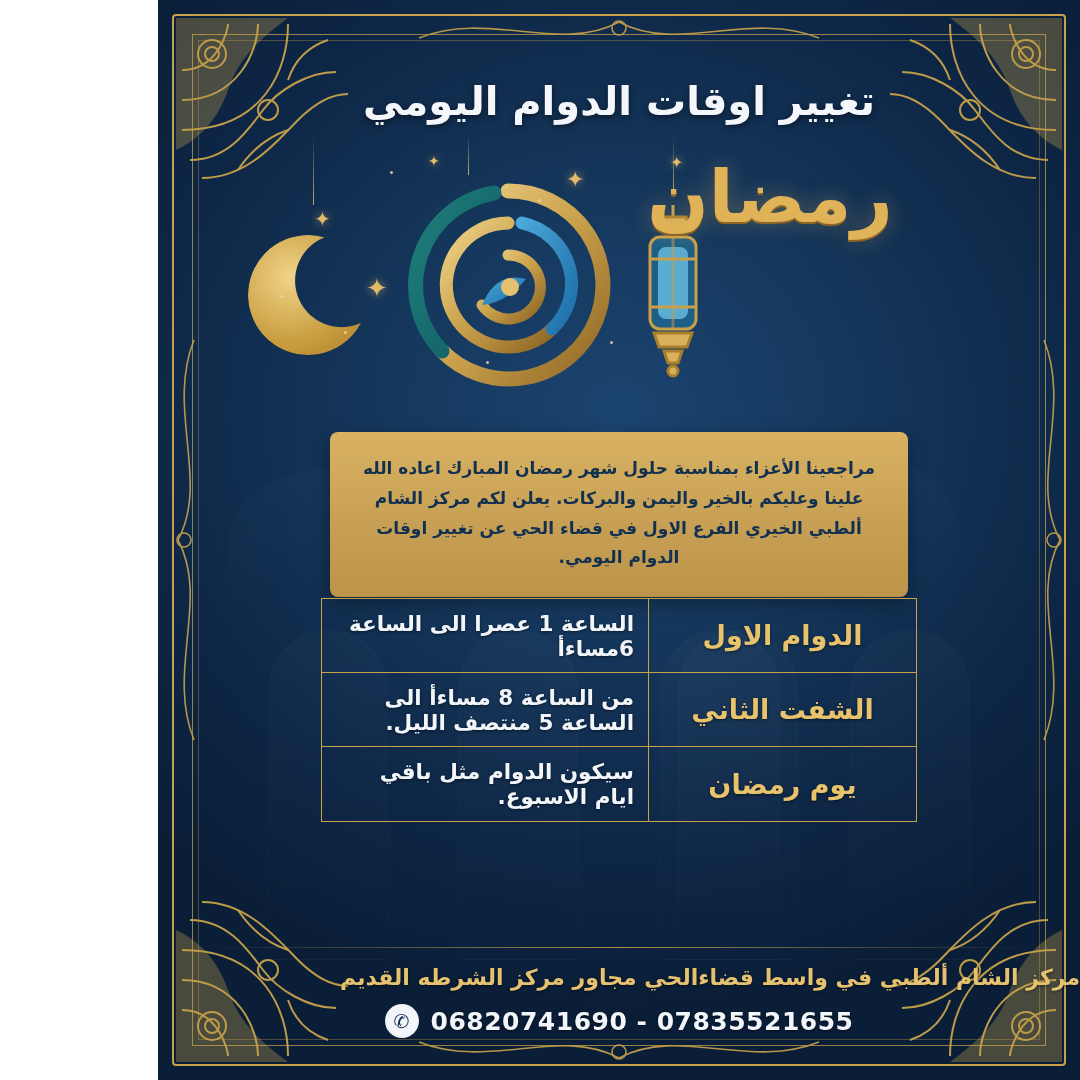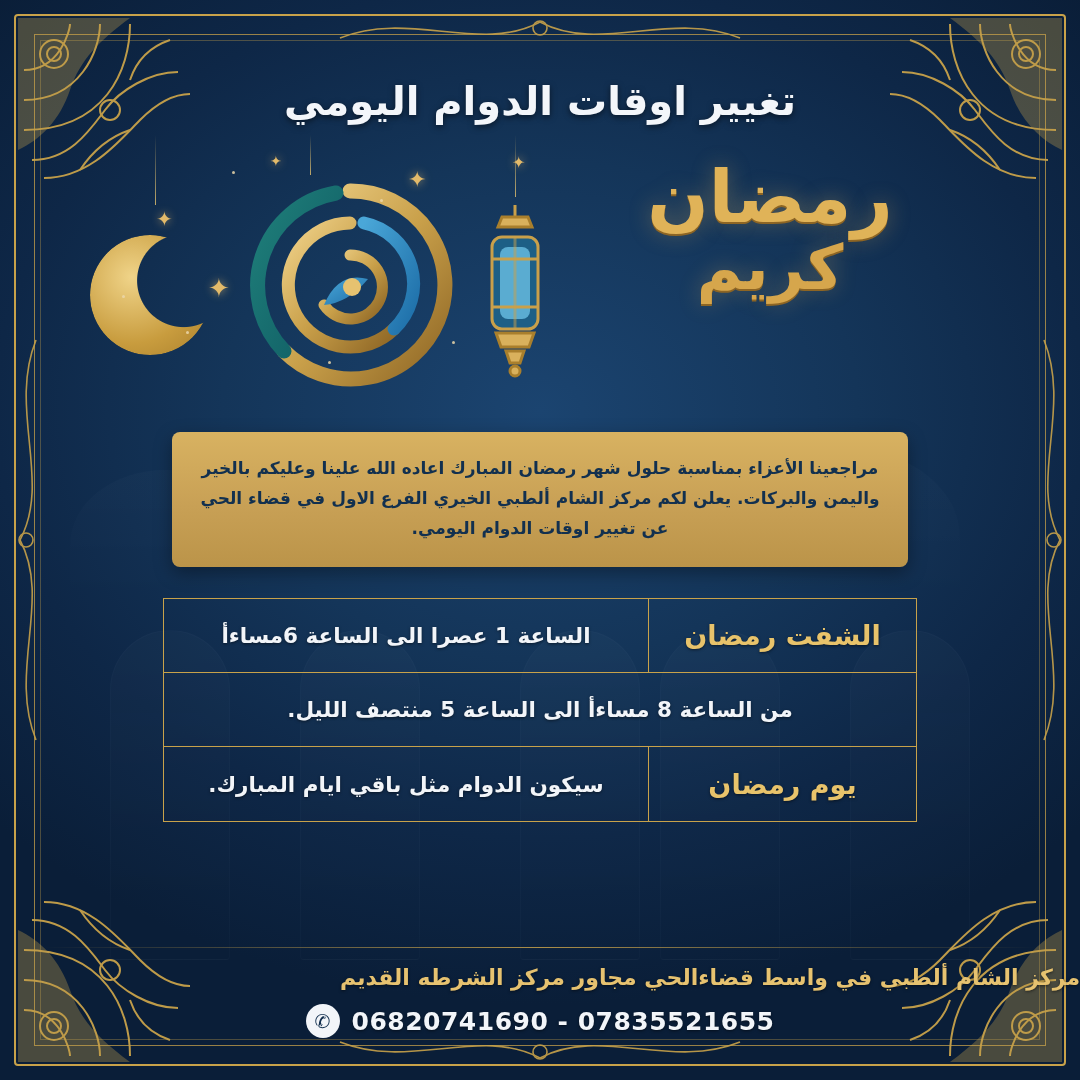--- a/index.html
+++ b/index.html
@@ -13,7 +13,7 @@
 
   #poster {
     position: relative;
-    width: 1080px;
+    width: 922px;
     height: 1080px;
     background:
       radial-gradient(ellipse 70% 55% at 50% 38%, #1b4470 0%, #143559 42%, #0e2747 72%, #0a1e38 100%);

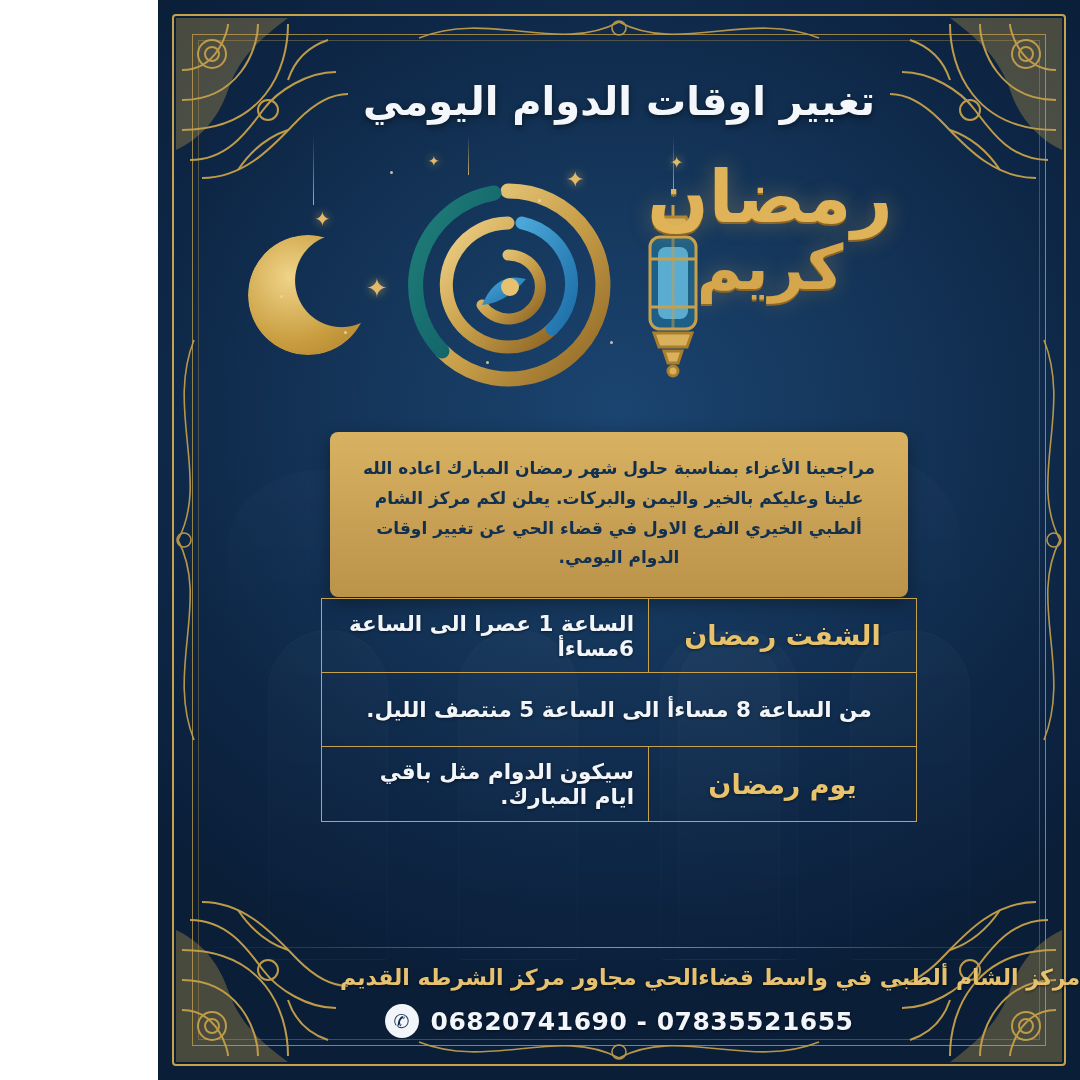--- a/index.html
+++ b/index.html
@@ -444,7 +444,6 @@
 
     <div class="kareem">
       <div class="l1">رمضان</div>
-      <div class="l2">كريم</div>
     </div>
 
     <span class="star" style="left:96px; top:72px; font-size:20px;">✦</span>

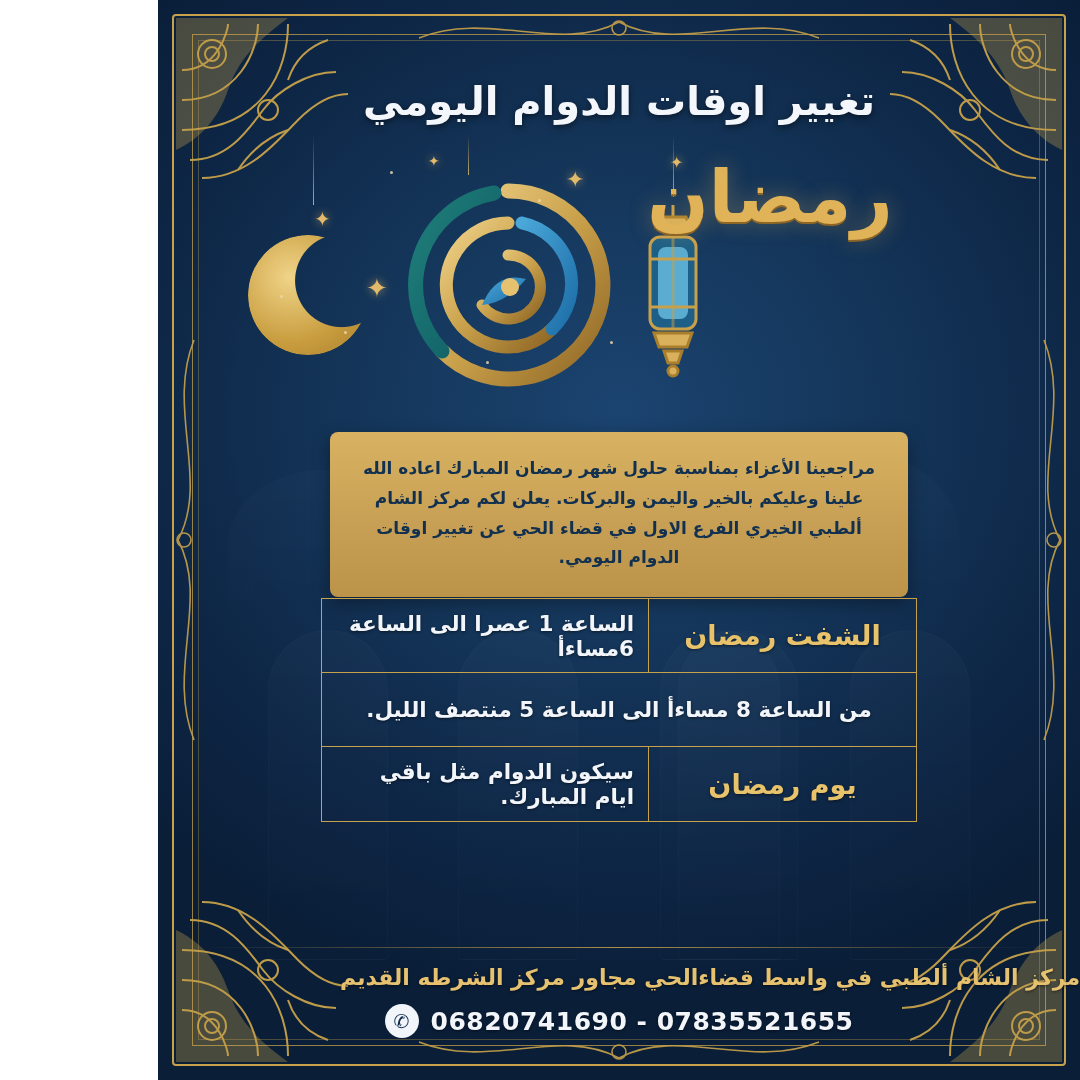--- a/index.html
+++ b/index.html
@@ -463,7 +463,7 @@
 
   <div class="table">
     <div class="row">
-      <div class="cell-label">الشفت رمضان</div>
+      <div class="cell-label">الدوام الاول</div>
       <div class="cell-value">الساعة 1 عصرا الى الساعة 6مساءأ</div>
     </div>
     <div class="row">

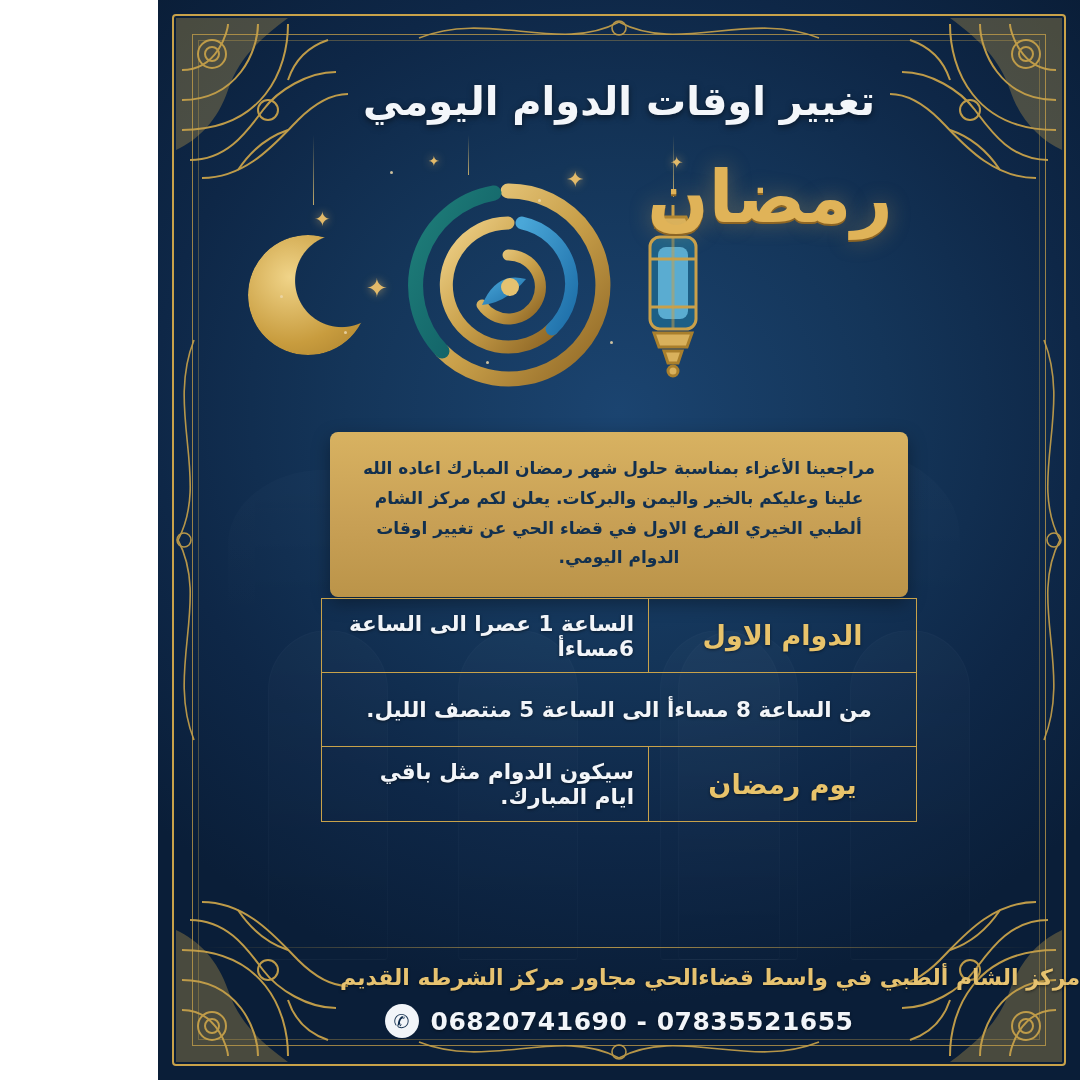--- a/index.html
+++ b/index.html
@@ -467,6 +467,7 @@
       <div class="cell-value">الساعة 1 عصرا الى الساعة 6مساءأ</div>
     </div>
     <div class="row">
+      <div class="cell-label">الشفت الثاني</div>
       <div class="cell-value">من الساعة 8 مساءأ الى الساعة 5 منتصف الليل.</div>
     </div>
     <div class="row">

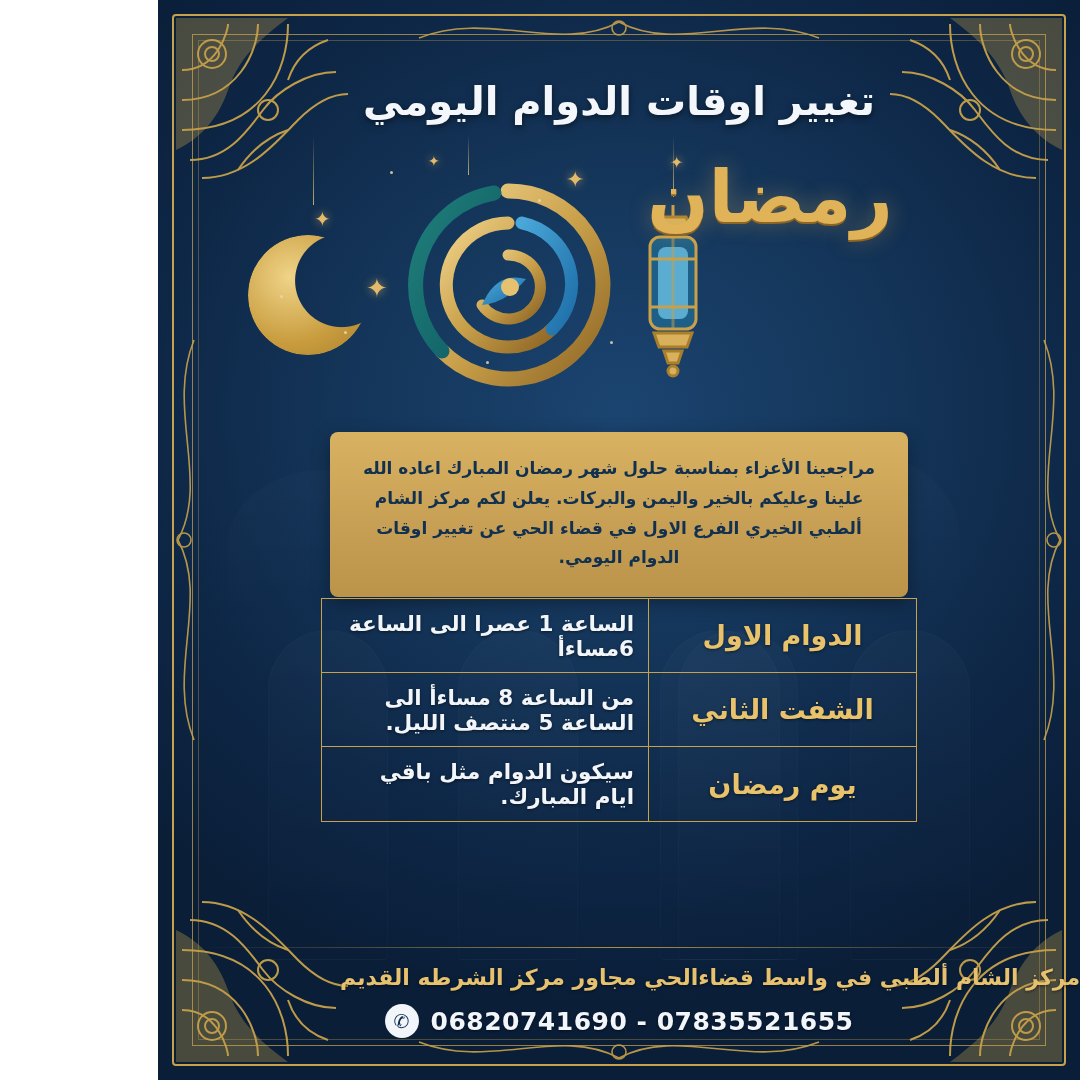--- a/index.html
+++ b/index.html
@@ -472,7 +472,7 @@
     </div>
     <div class="row">
       <div class="cell-label">يوم رمضان</div>
-      <div class="cell-value">سيكون الدوام مثل باقي ايام المبارك.</div>
+      <div class="cell-value">سيكون الدوام مثل باقي ايام الاسبوع.</div>
     </div>
   </div>
 

